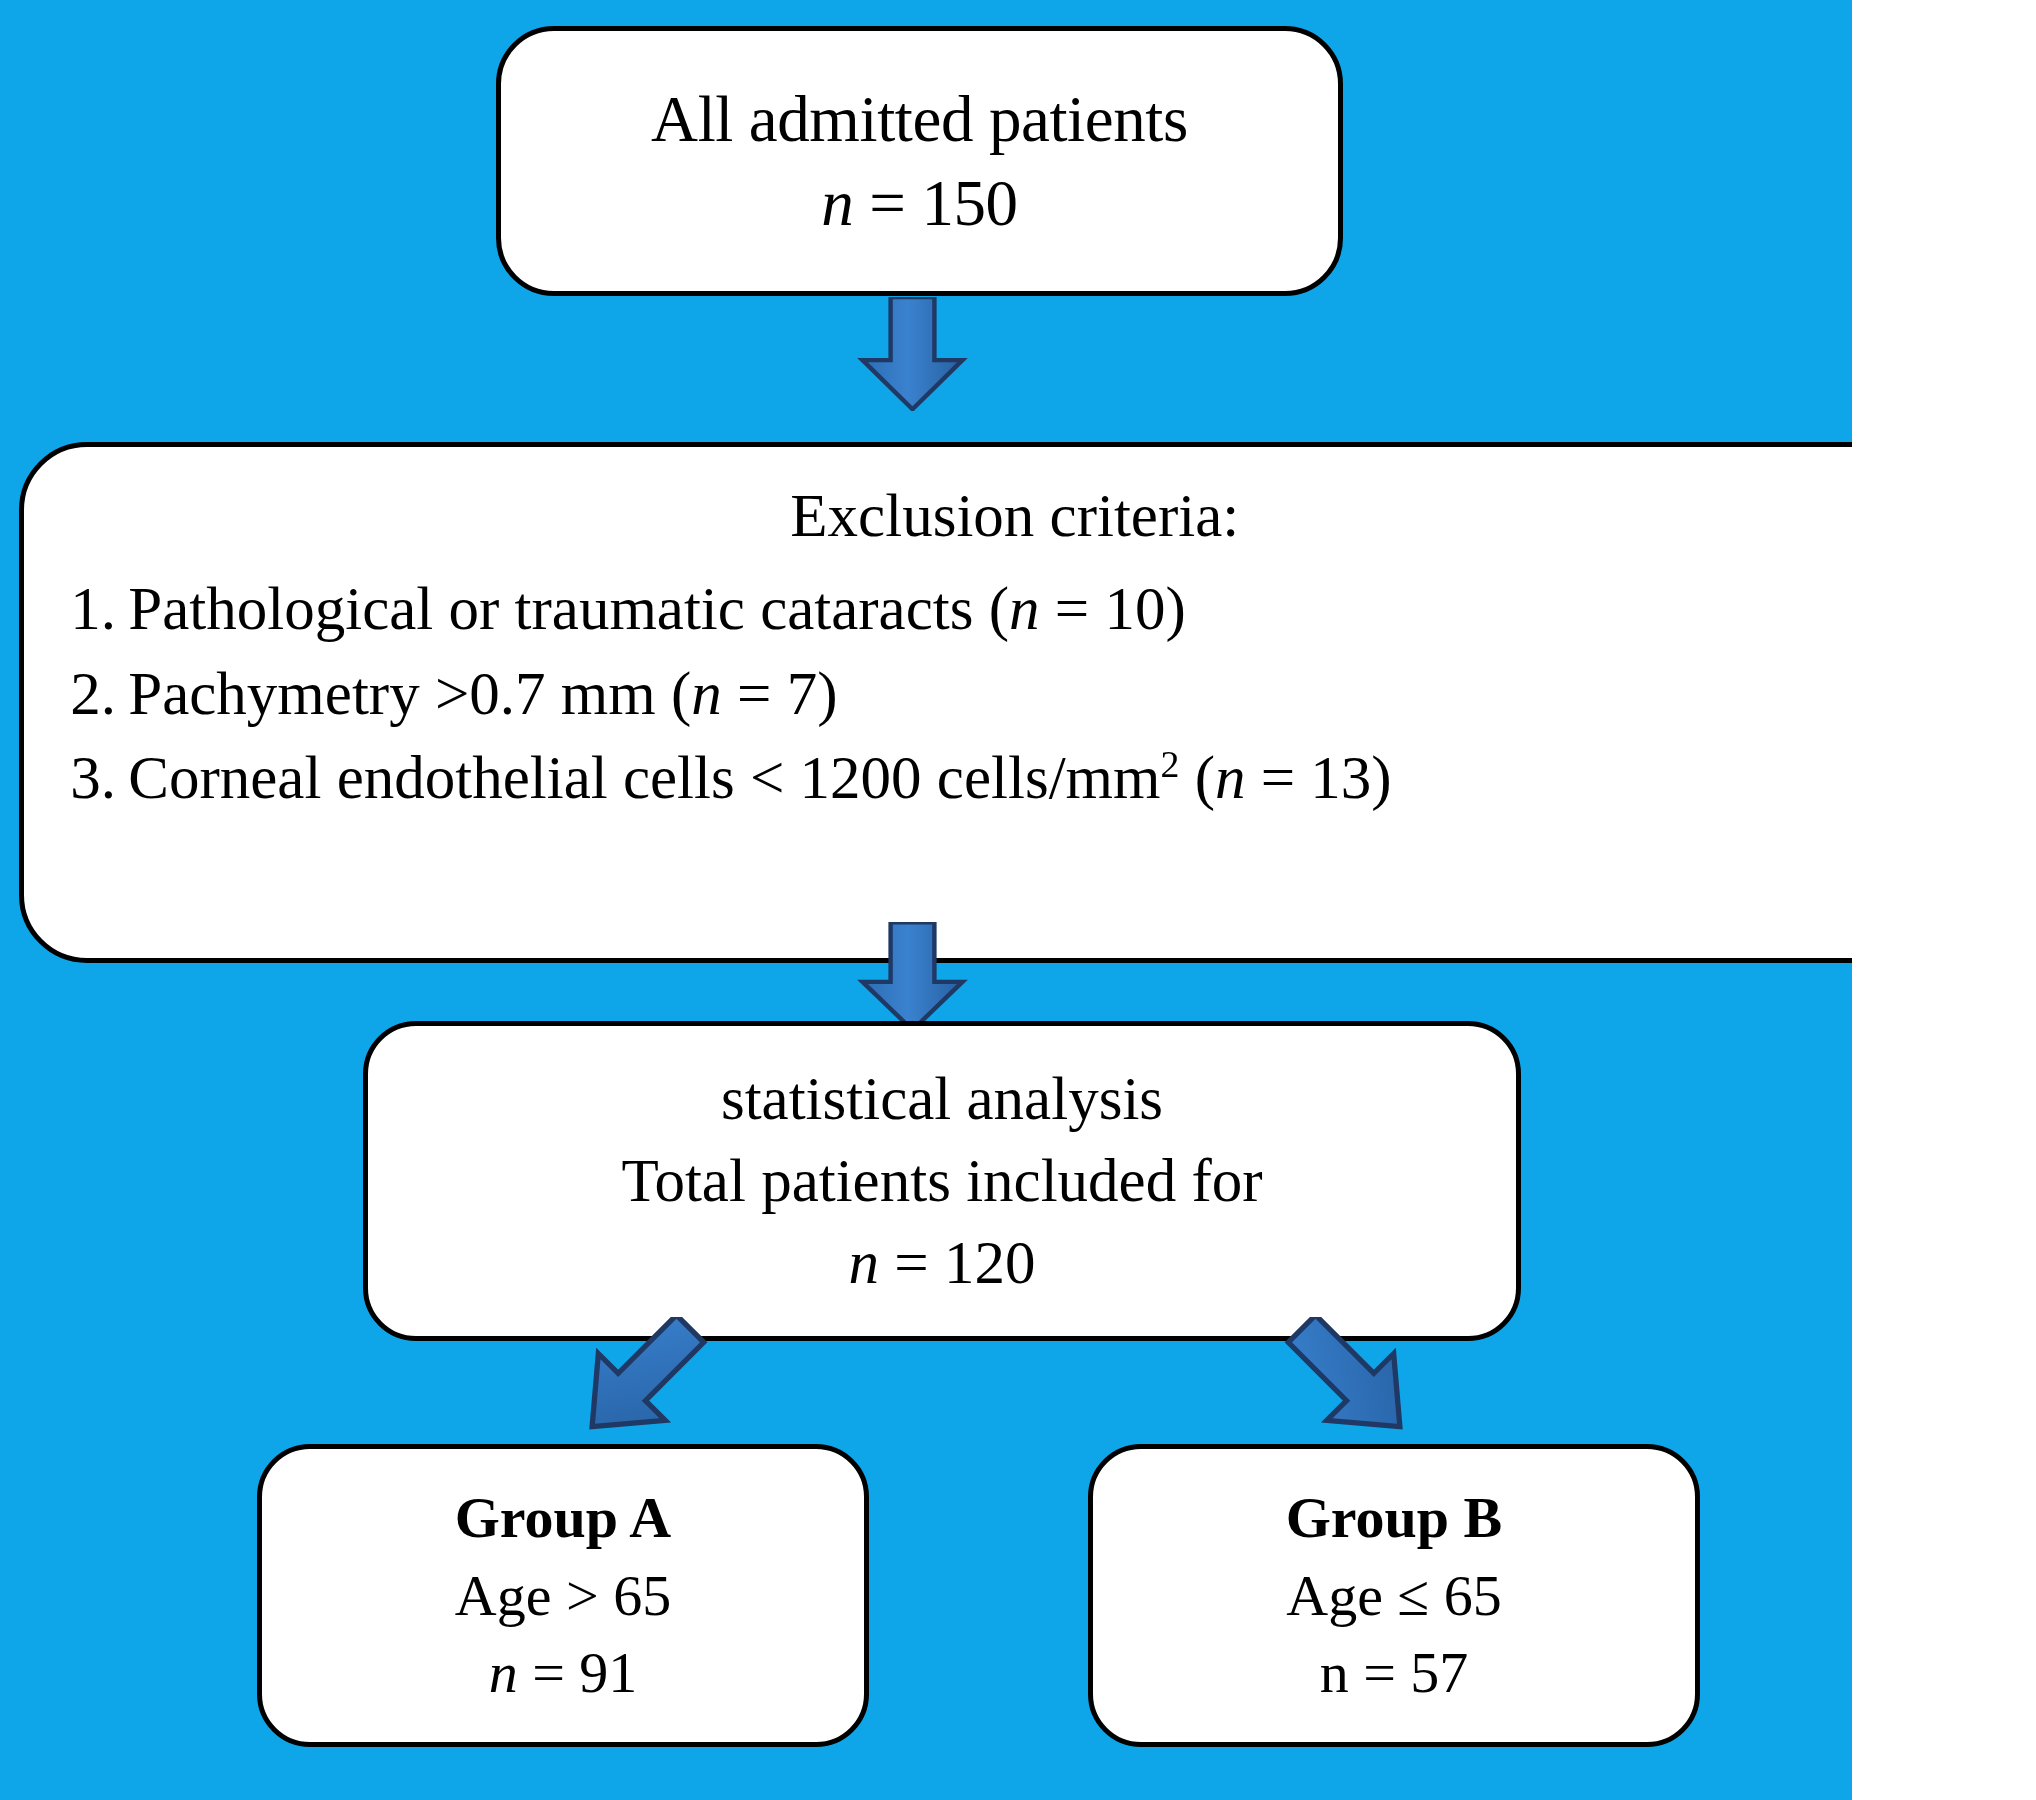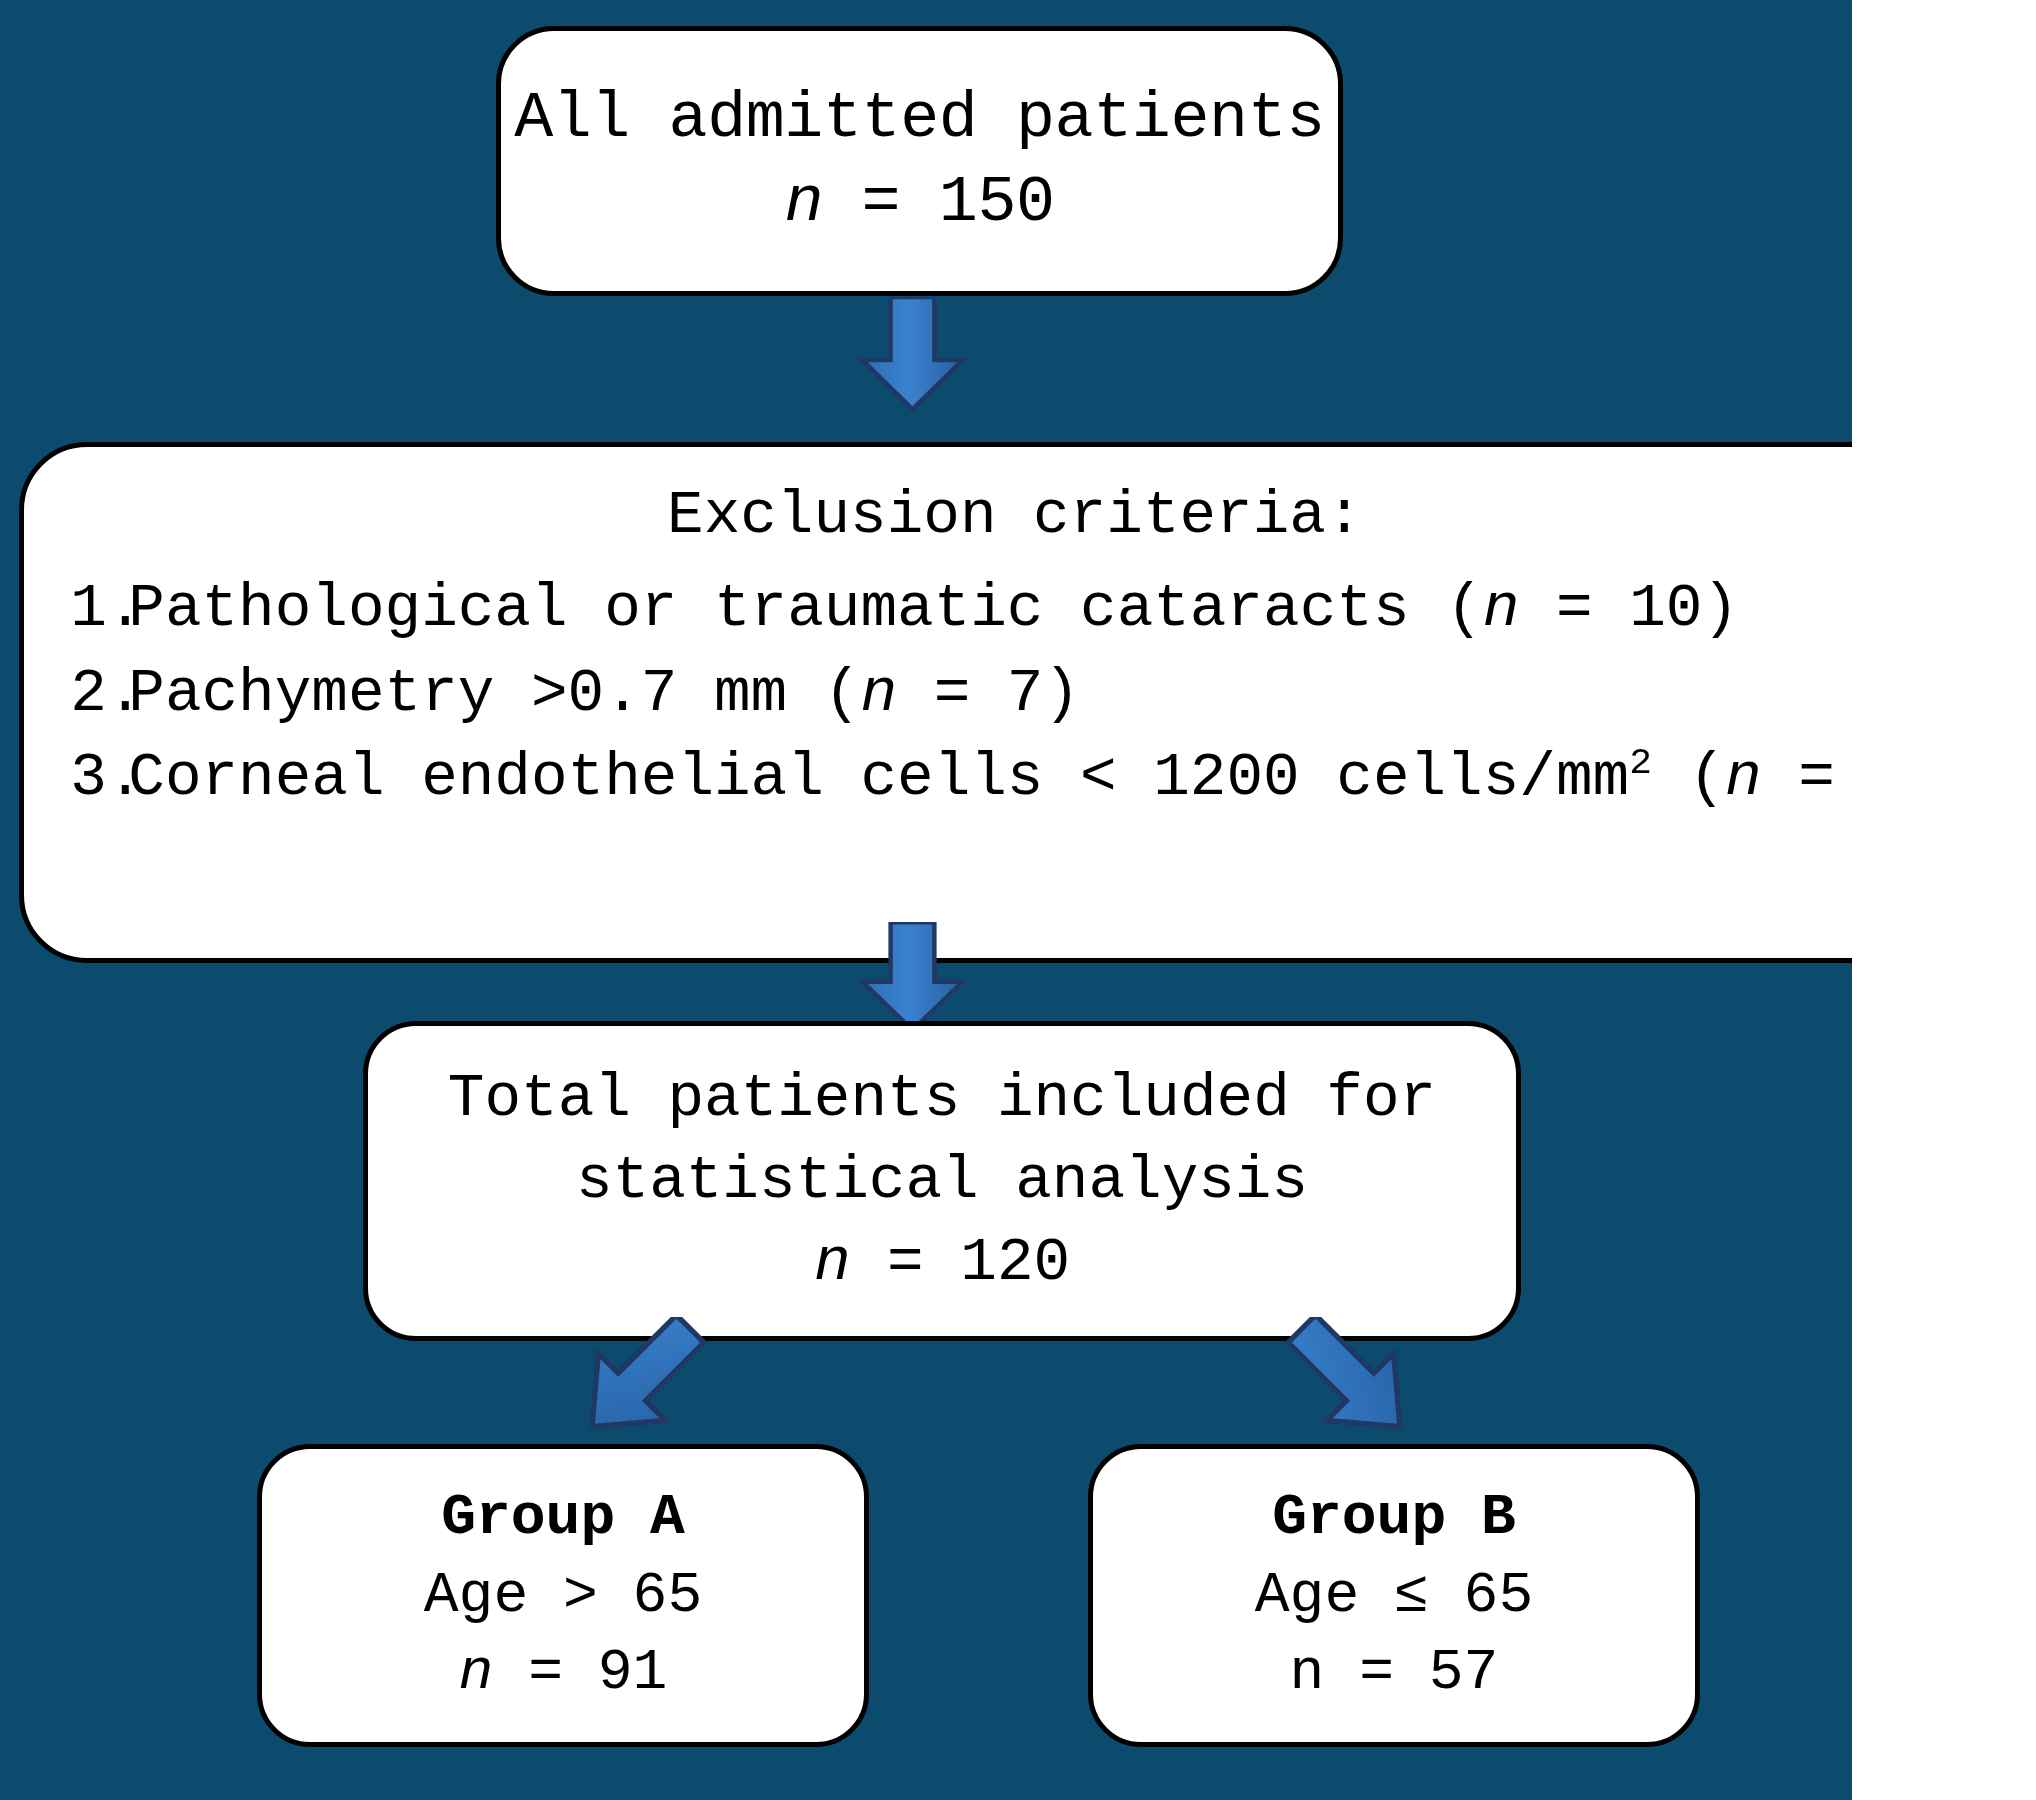--- a/index.html
+++ b/index.html
@@ -11,8 +11,8 @@
     position: relative;
     width: 1852px;
     height: 1800px;
-    background: #0c4a6e;
-    font-family: Liberation Mono, monospace;
+    background: #0ea5e9;
+    font-family: Liberation Serif, serif;
     color: #000000;
     overflow: hidden;
   }

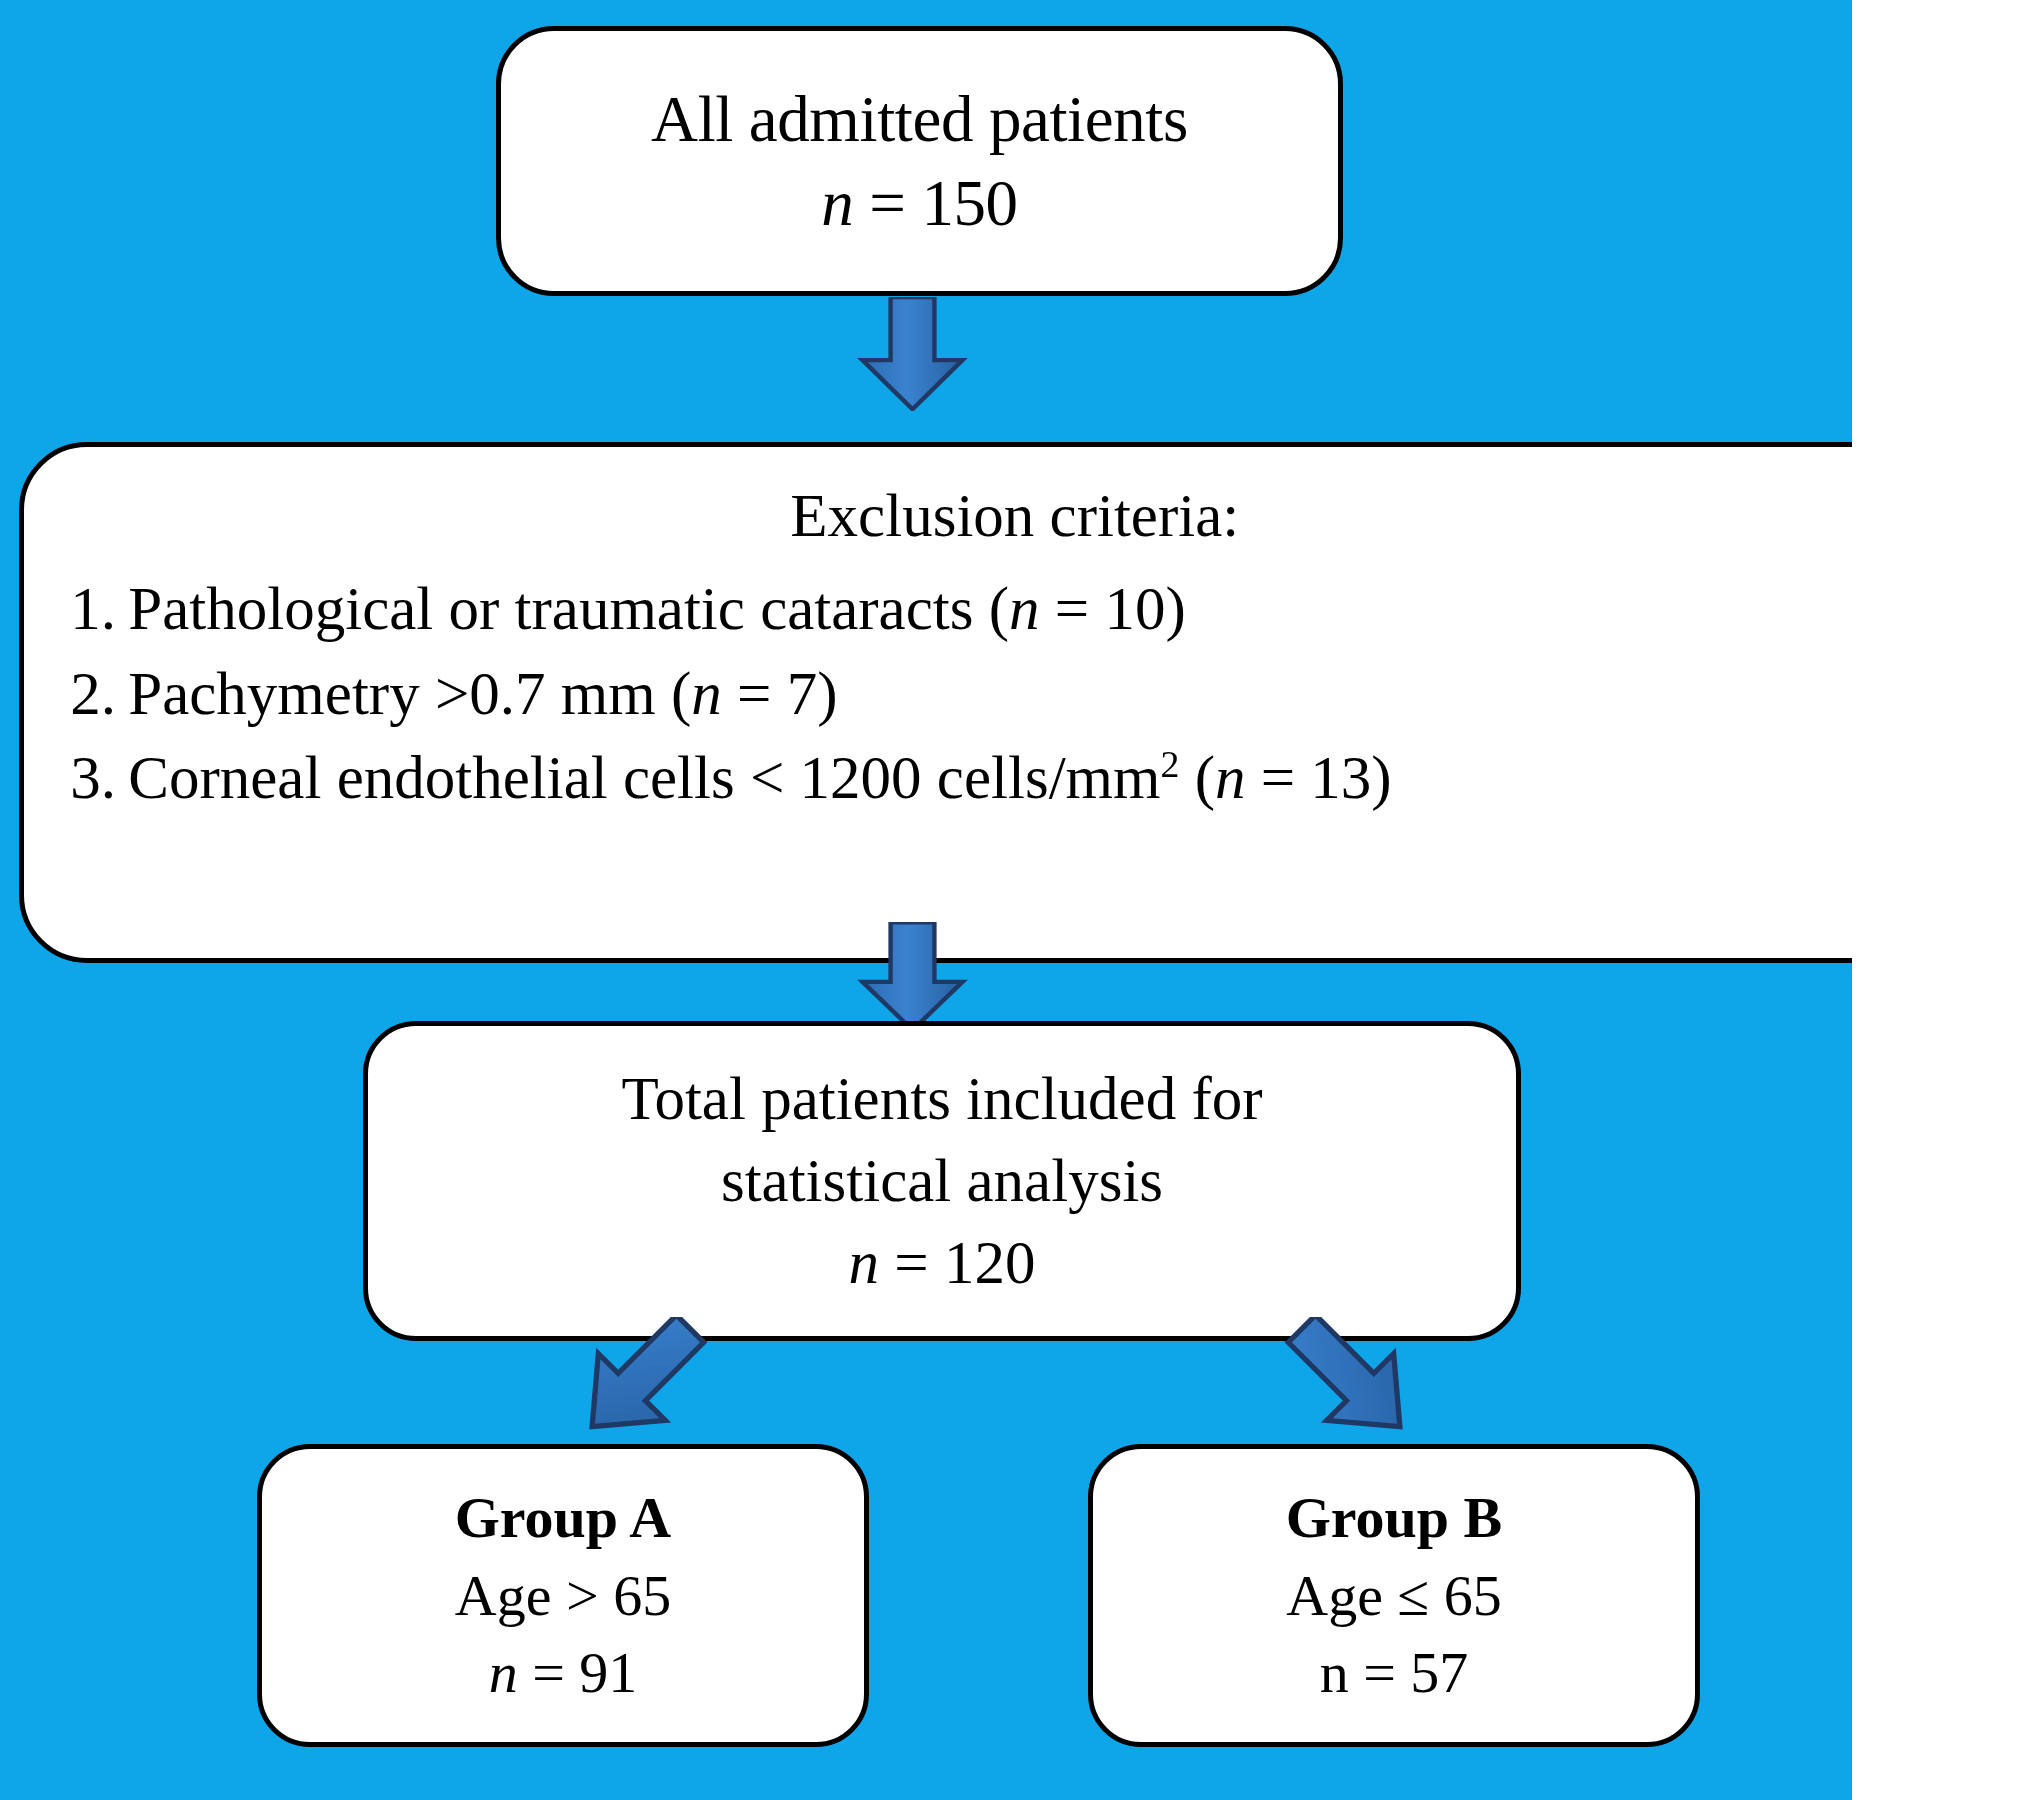--- a/index.html
+++ b/index.html
@@ -164,8 +164,8 @@
   </svg>
 
   <div class="node" id="node-total">
+    <div class="line">statistical analysis</div>
     <div class="line">Total patients included for</div>
-    <div class="line">statistical analysis</div>
     <div class="line"><em class="n">n</em><span> = 120</span></div>
   </div>
 

